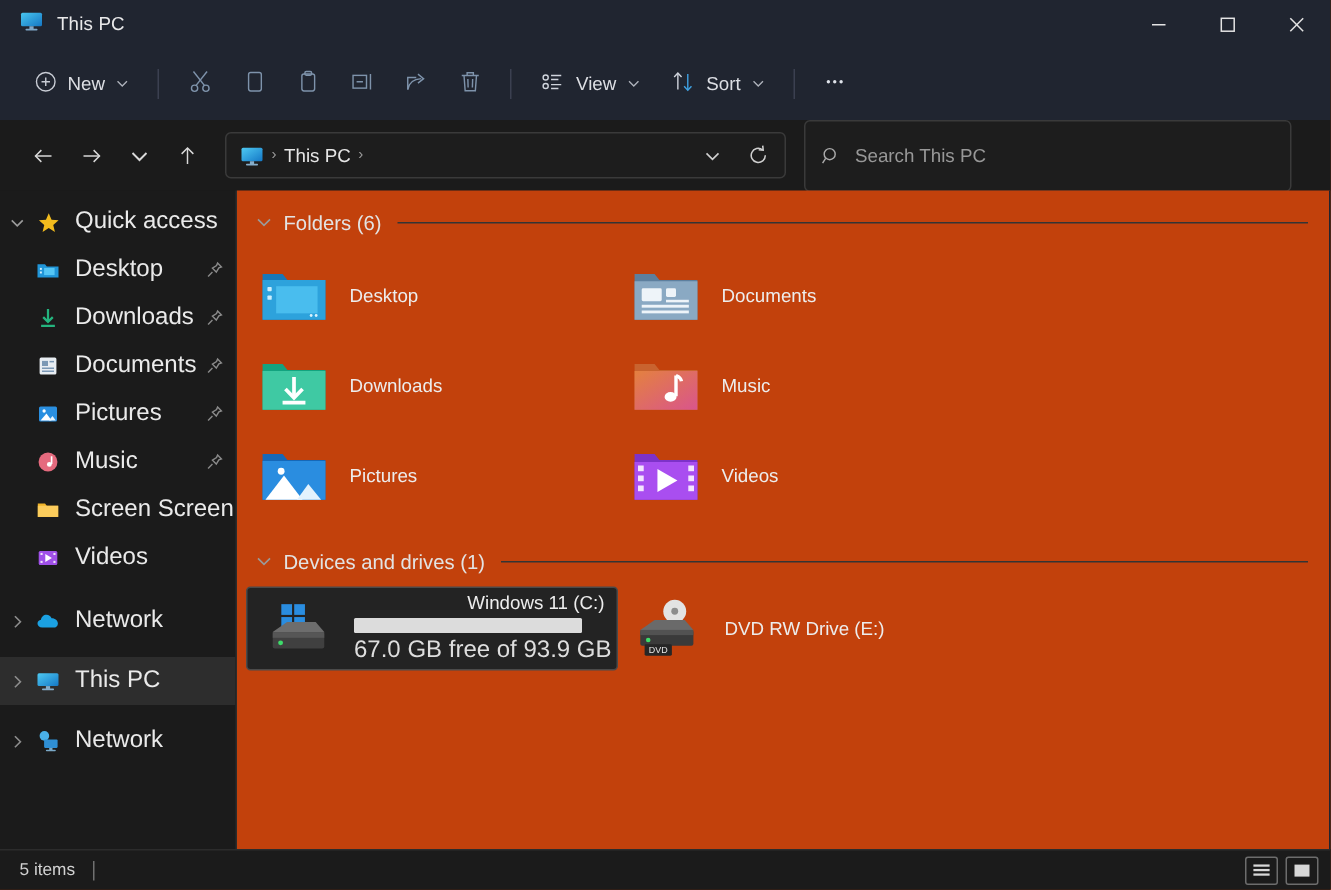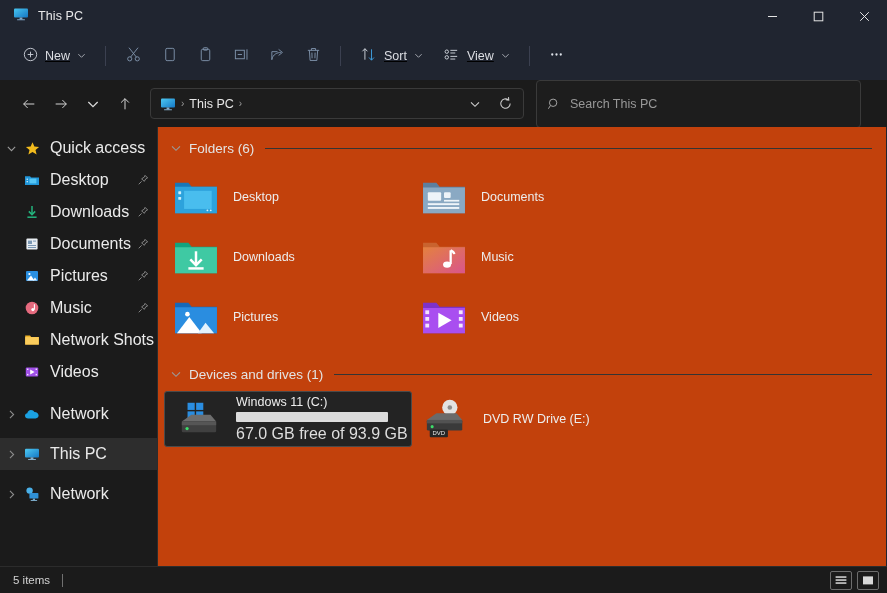--- a/index.html
+++ b/index.html
@@ -35,7 +35,7 @@
     height: 48px; flex: 0 0 48px;
     background: #202530;
     display: flex; align-items: center;
-    padding-left: 13px; gap: 0px; text-decoration: underline;
+    padding-left: 13px; gap: 0px;
   }
   .tb-btn {
     height: 32px; min-width: 36px;

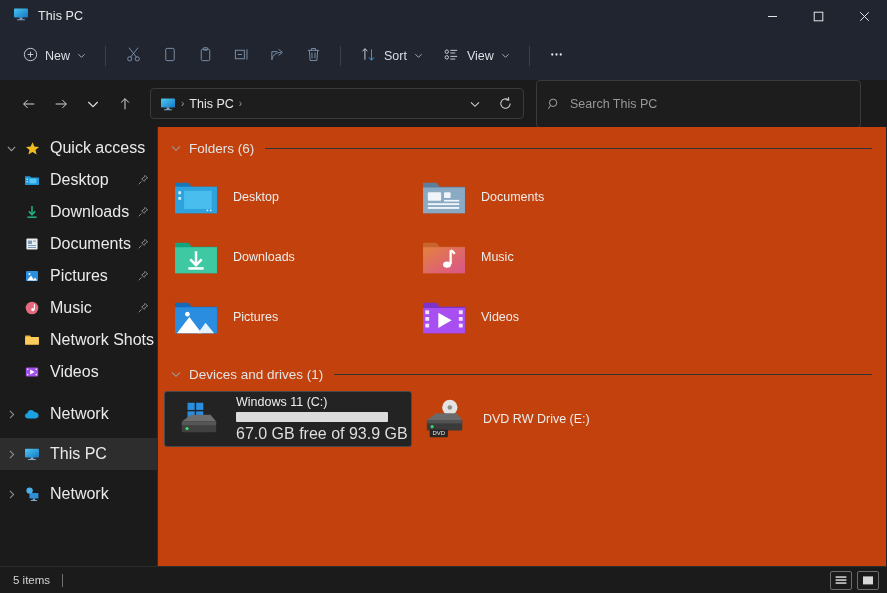--- a/index.html
+++ b/index.html
@@ -308,23 +308,6 @@
     <div class="tb-btn wide">
       <span>
         <svg width="17" height="17" viewBox="0 0 18 18">
-          <line x1="5.2" y1="3" x2="5.2" y2="14.5" stroke="#cfd4dc" stroke-width="1"></line>
-          <polyline points="2.6,5.6 5.2,2.8 7.8,5.6" fill="none" stroke="#cfd4dc" stroke-width="1"></polyline>
-          <line x1="12.2" y1="3.5" x2="12.2" y2="15" stroke="#3fa0e0" stroke-width="1"></line>
-          <polyline points="9.6,12.2 12.2,15 14.8,12.2" fill="none" stroke="#3fa0e0" stroke-width="1"></polyline>
-        </svg>
-      </span>
-      <span class="tb-label">Sort</span>
-      <span class="chev">
-        <svg width="9" height="9" viewBox="0 0 10 10">
-            <polyline points="1.5,3.5 5,7 8.5,3.5" fill="none" stroke="#c8ccd4" stroke-width="1"></polyline>
-          </svg>
-      </span>
-    </div>
-
-    <div class="tb-btn wide">
-      <span>
-        <svg width="17" height="17" viewBox="0 0 18 18">
           <circle cx="4" cy="6" r="1.8" fill="none" stroke="#cfd4dc" stroke-width="1"></circle>
           <circle cx="4" cy="12" r="1.8" fill="none" stroke="#cfd4dc" stroke-width="1"></circle>
           <line x1="7.8" y1="4.6" x2="15" y2="4.6" stroke="#cfd4dc" stroke-width="1"></line>
@@ -334,6 +317,23 @@
         </svg>
       </span>
       <span class="tb-label">View</span>
+      <span class="chev">
+        <svg width="9" height="9" viewBox="0 0 10 10">
+            <polyline points="1.5,3.5 5,7 8.5,3.5" fill="none" stroke="#c8ccd4" stroke-width="1"></polyline>
+          </svg>
+      </span>
+    </div>
+
+    <div class="tb-btn wide">
+      <span>
+        <svg width="17" height="17" viewBox="0 0 18 18">
+          <line x1="5.2" y1="3" x2="5.2" y2="14.5" stroke="#cfd4dc" stroke-width="1"></line>
+          <polyline points="2.6,5.6 5.2,2.8 7.8,5.6" fill="none" stroke="#cfd4dc" stroke-width="1"></polyline>
+          <line x1="12.2" y1="3.5" x2="12.2" y2="15" stroke="#3fa0e0" stroke-width="1"></line>
+          <polyline points="9.6,12.2 12.2,15 14.8,12.2" fill="none" stroke="#3fa0e0" stroke-width="1"></polyline>
+        </svg>
+      </span>
+      <span class="tb-label">Sort</span>
       <span class="chev">
         <svg width="9" height="9" viewBox="0 0 10 10">
             <polyline points="1.5,3.5 5,7 8.5,3.5" fill="none" stroke="#c8ccd4" stroke-width="1"></polyline>

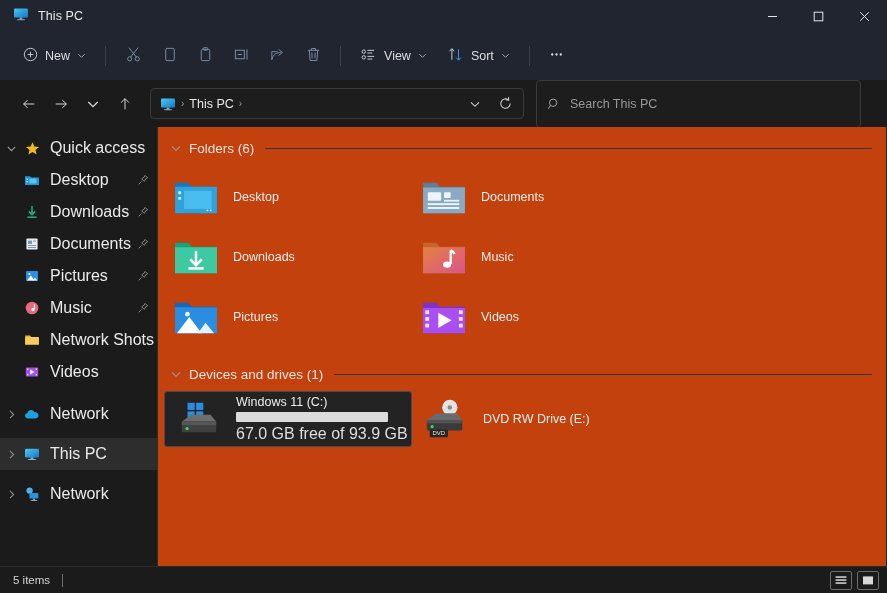--- a/index.html
+++ b/index.html
@@ -539,7 +539,7 @@
             <path d="M1.2 5.1 H14.8 V12.6 H1.2 Z" fill="#fbcc5c"></path>
           </svg>
         </span>
-        <span class="nav-label">Network Shots</span>
+        <span class="nav-label">Screen Screen</span>
       </div>
 
       <div class="nav-item indent">

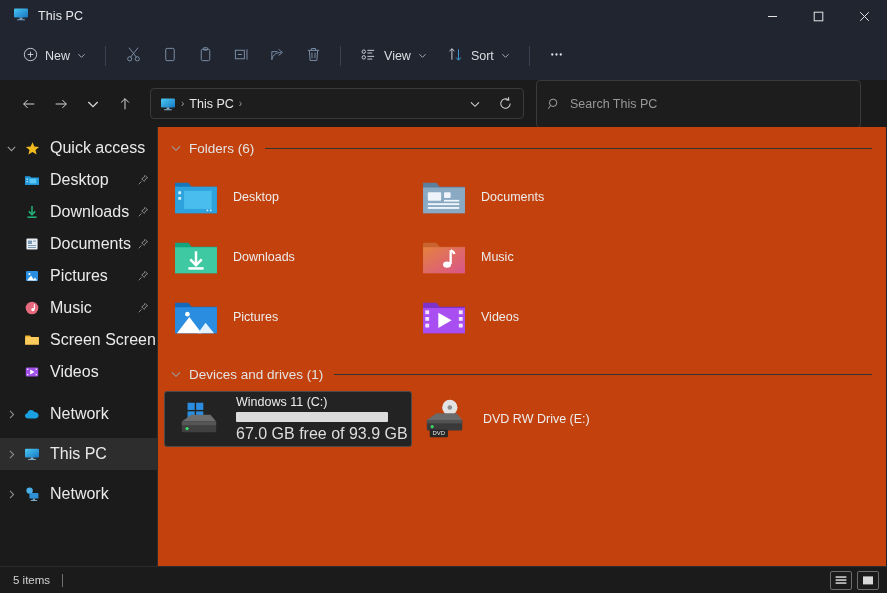--- a/index.html
+++ b/index.html
@@ -157,7 +157,7 @@
   }
   .drive.selected { background: #232323; border: 1px solid #4a4a4a; }
   .drive-ico { width: 52px; flex: 0 0 52px; display: flex; align-items: center; justify-content: center; }
-  .drive-info { flex: 1; min-width: 0; display: flex; flex-direction: column; gap: 3px; }
+  .drive-info { flex: 1; min-width: 0; display: flex; flex-direction: column; gap: 3px; text-align: right; }
   .drive-name { font-size: 12.5px; color: #ededed; white-space: nowrap; }
   .bar-outer { height: 10px; width: 152px; background: #dcdcdc; border-radius: 1px; overflow: hidden; }
   .bar-fill { height: 100%; background: #2196d9; }

